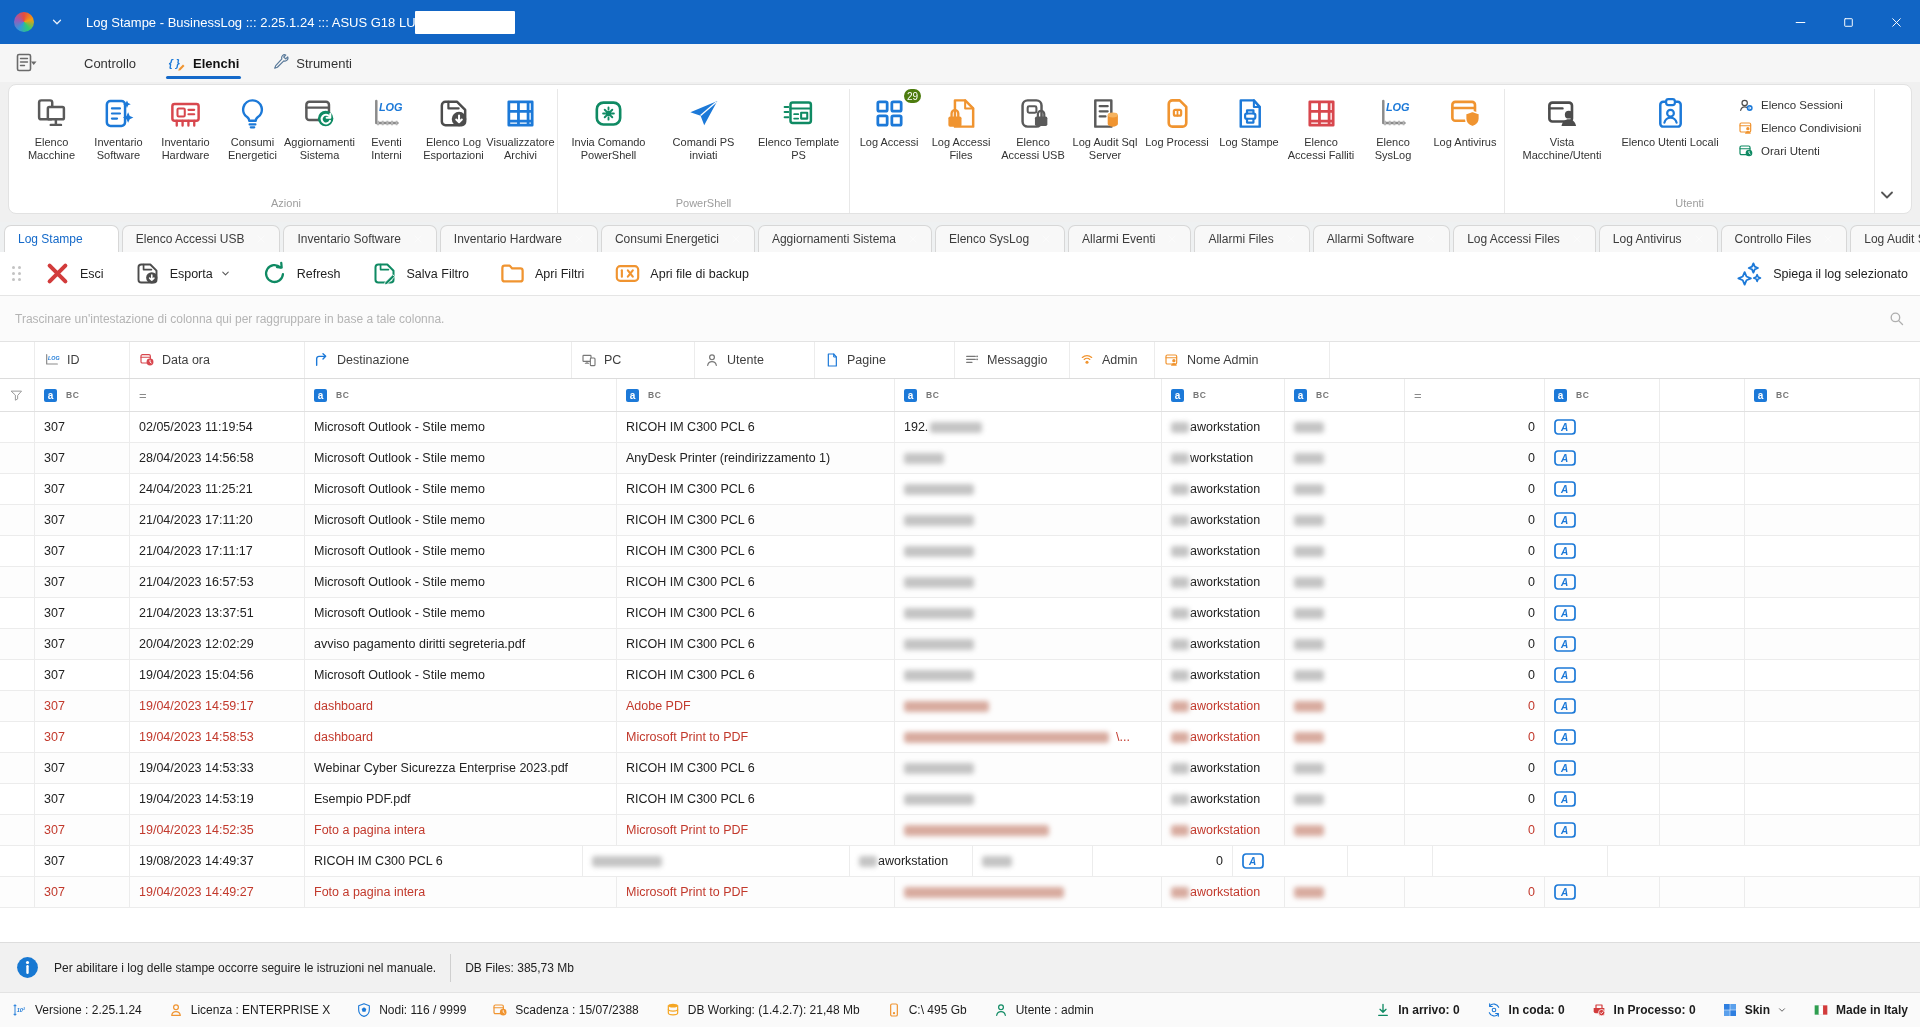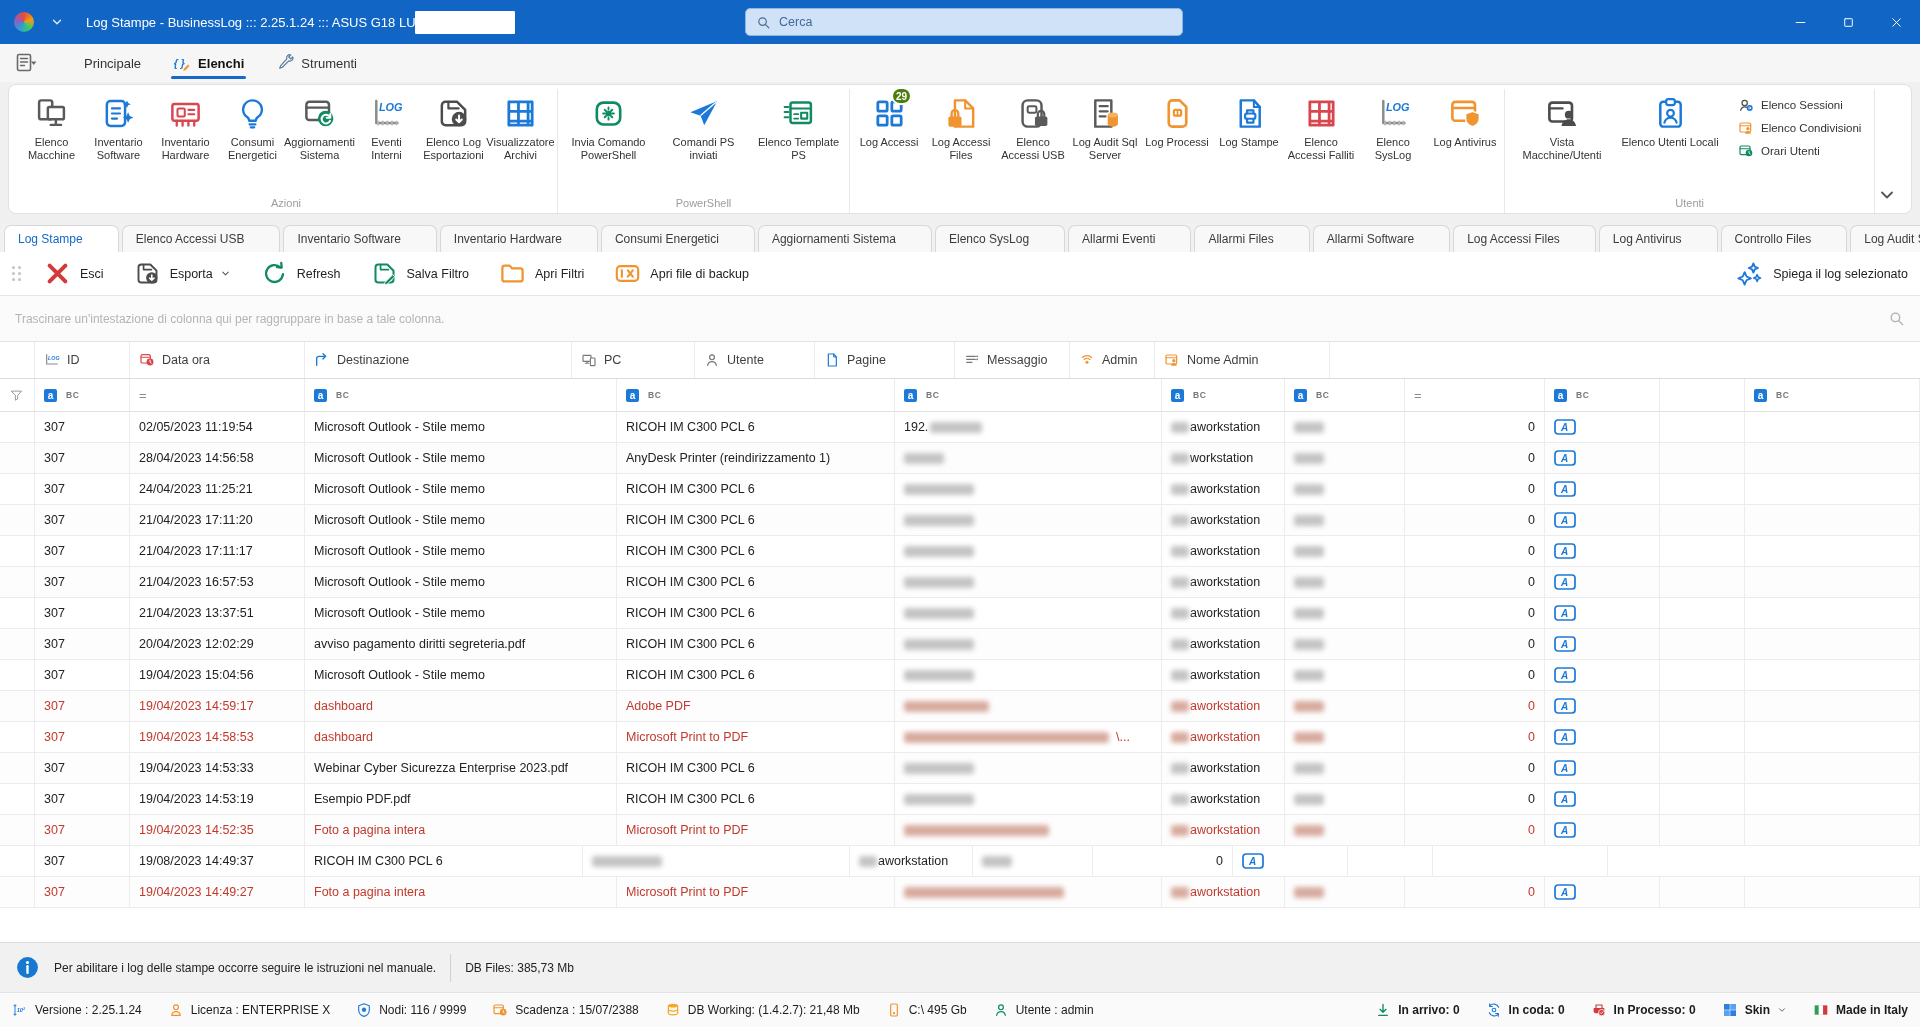--- a/index.html
+++ b/index.html
@@ -111,15 +111,6 @@
     </i>
   <div class="wtitle">Log Stampe - BusinessLog ::: 2.25.1.24 ::: ASUS G18 LUCA</div>
   <div class="redact"></div>
-  <div class="searchbox">
-    <i class="ic">
-        <svg viewBox="0 0 24 24">
-          <circle cx="10.5" cy="10.5" r="6" fill="none" stroke="#4a6a92" stroke-width="1.9" stroke-linecap="round" stroke-linejoin="round"></circle>
-          <path d="M15 15l5.5 5.5" fill="none" stroke="#4a6a92" stroke-width="1.9" stroke-linecap="round" stroke-linejoin="round"></path>
-        </svg>
-      </i>
-    <input type="text" placeholder="Cerca" style="">
-  </div>
   <div class="winbtns">
     <div class="winbtn">
         <i class="ic" style="width:13px;height:13px">

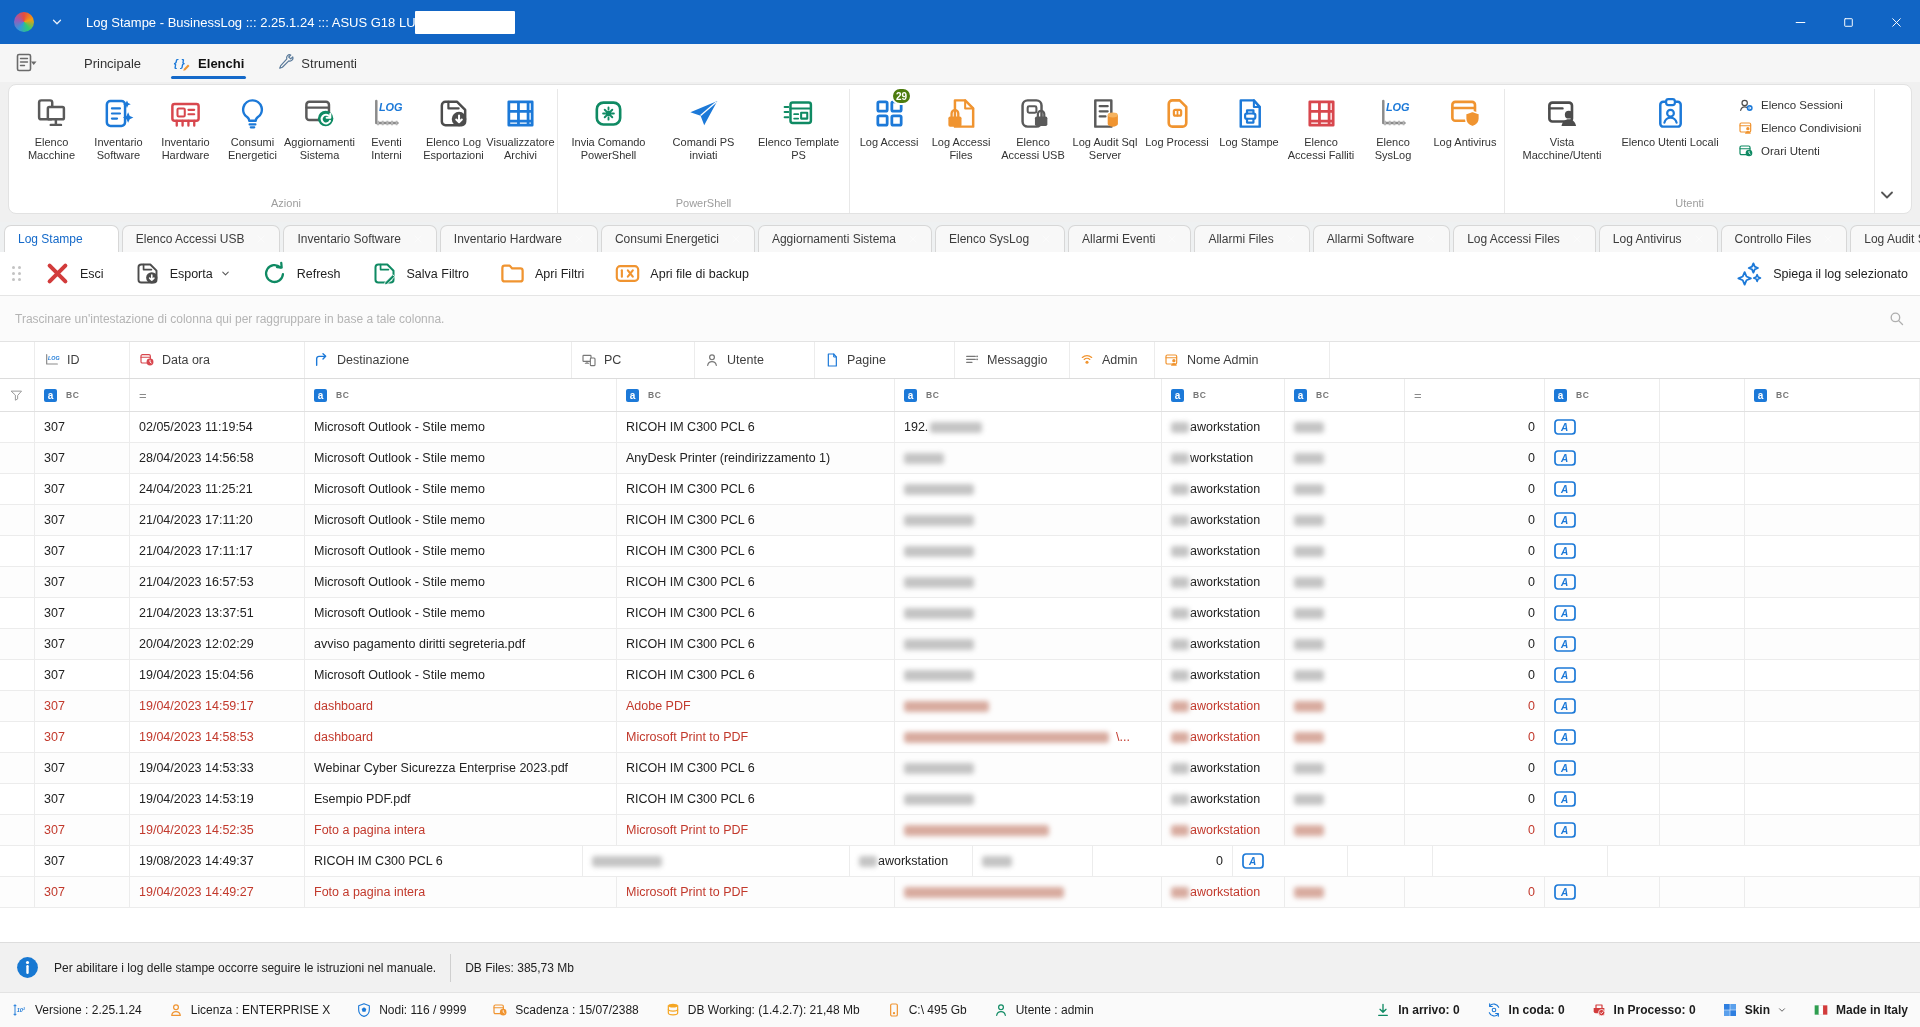--- a/index.html
+++ b/index.html
@@ -146,7 +146,7 @@
     </i>
   <div id="ribbon-tabs" style="display: flex; height: 100%; align-items: center;">
       <div class="rtab">
-        <span>Principale</span>
+        <span>Controllo</span>
       </div>
       <div class="rtab active">
         <i class="ic">

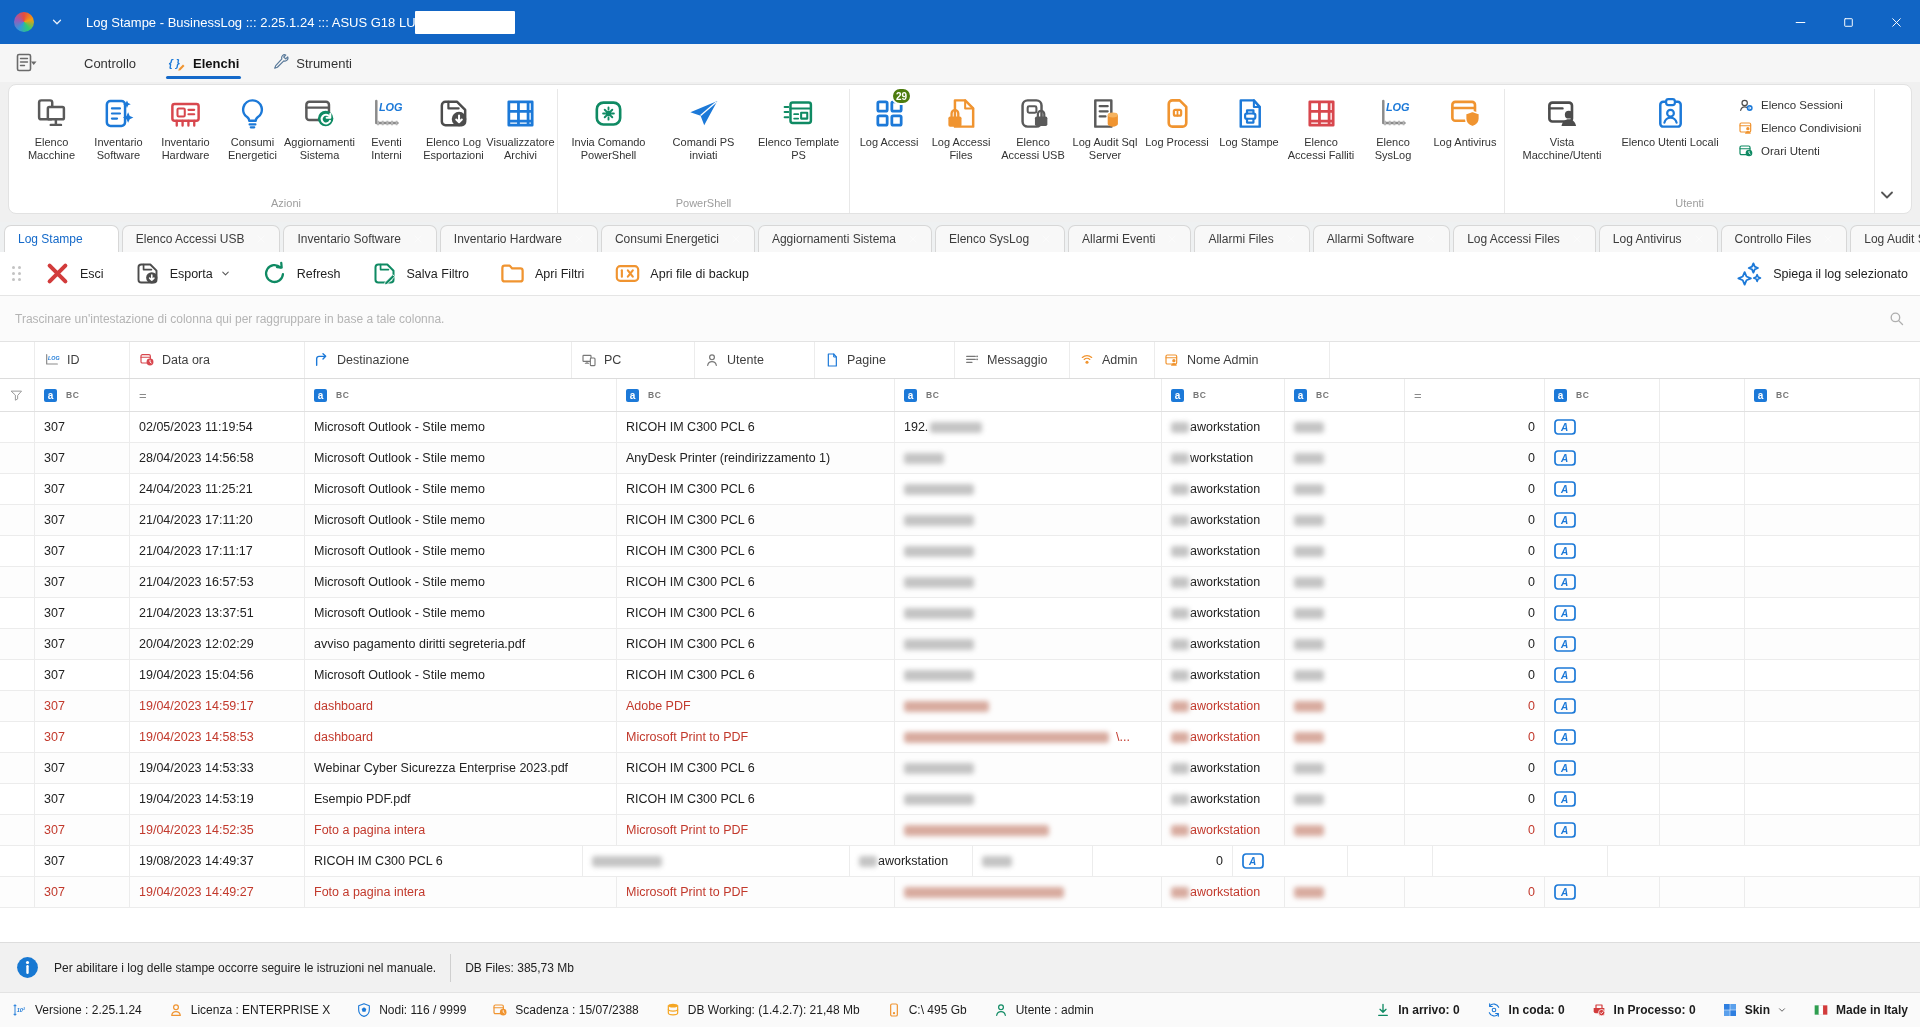--- a/index.html
+++ b/index.html
@@ -40,7 +40,7 @@
   .rbtn .ric{width:35px;height:35px;position:relative;margin-bottom:5px}
   .rbtn .rlabel{font-size:11px;line-height:1.2;text-align:center;color:#333}
   .g0 .rbtn{width:67px}.g1 .rbtn{width:95px}.g2 .rbtn{width:72px}.g3 .rbtn{width:108px}
-  .badge{position:absolute;top:-9px;left:50%;margin-left:2px;background:#4d7c0f;color:#fff;font-size:10px;font-weight:bold;min-width:21px;height:18px;border-radius:10px;display:flex;align-items:center;justify-content:center;border:2px solid #fff}
+  .badge{position:absolute;top:-9px;left:50%;margin-left:13px;background:#4d7c0f;color:#fff;font-size:10px;font-weight:normal;min-width:21px;height:18px;border-radius:10px;display:flex;align-items:center;justify-content:center;border:2px solid #fff}
   .vstack{display:flex;flex-direction:column;justify-content:flex-start;gap:3px;padding:6px 6px 0 10px}
   .vitem{display:flex;align-items:center;gap:7px;font-size:11.5px;color:#333;padding:2px 4px;border-radius:3px}
   .vitem .ic{width:16px;height:16px}

